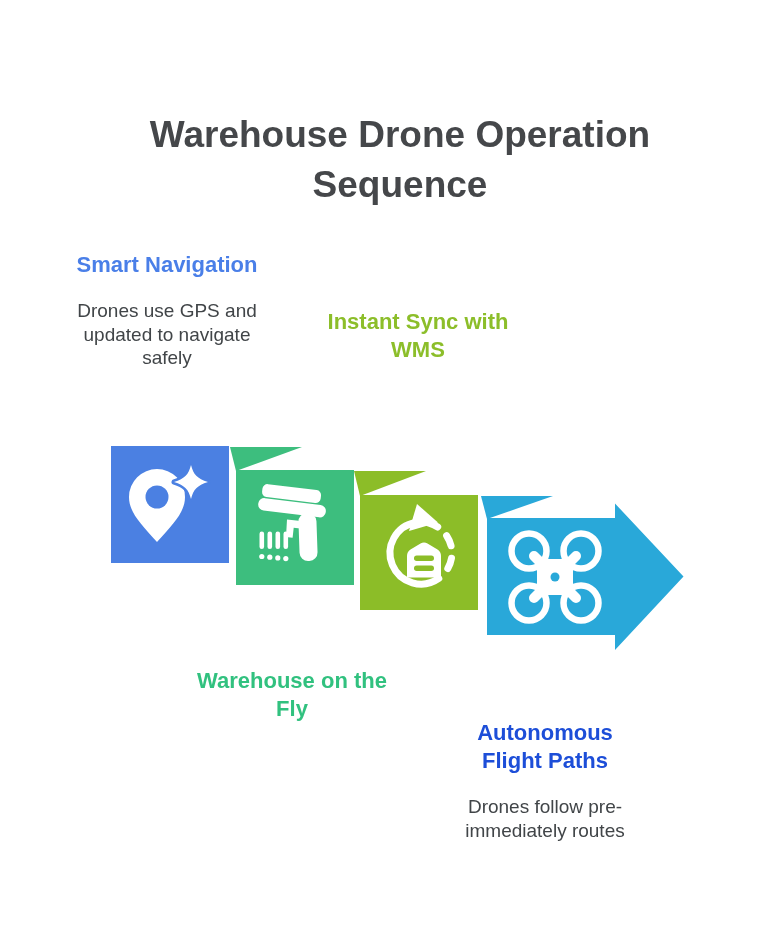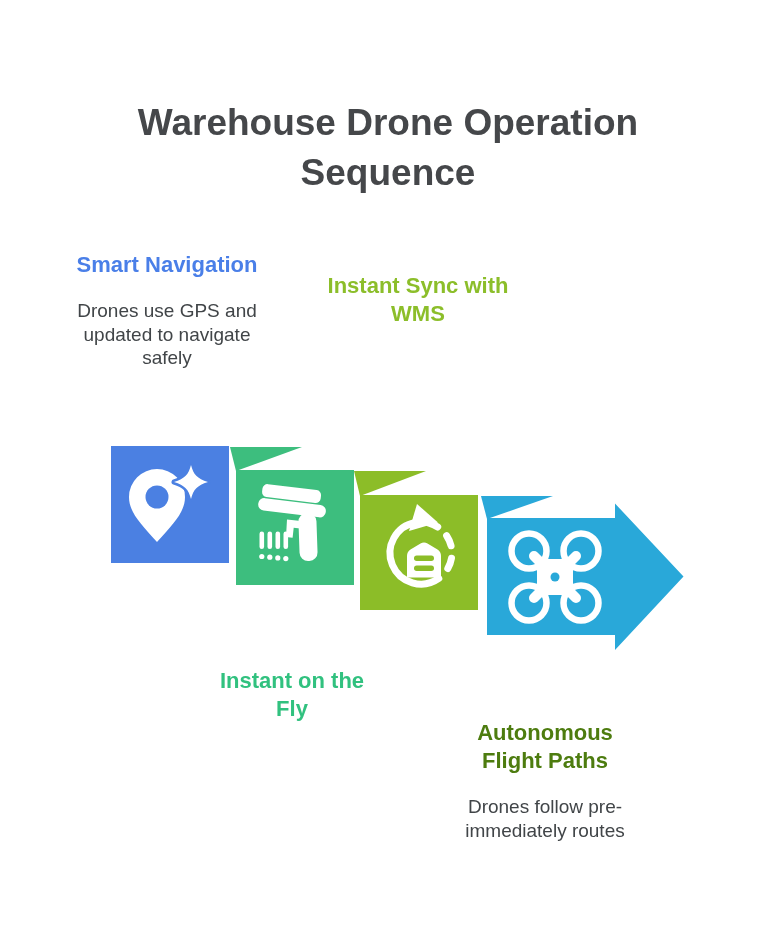--- a/index.html
+++ b/index.html
@@ -9,7 +9,7 @@
   }
   .page{position:absolute;inset:0;width:768px;height:936px;}
   .page-title{
-    position:absolute;top:94px;left:84px;width:600px;margin:4px;
+    position:absolute;top:94px;left:84px;width:600px;margin:16px;
     font-size:37px;line-height:50px;font-weight:700;color:#45474A;
     text-align:center;white-space:pre-line;letter-spacing:0px;
   }

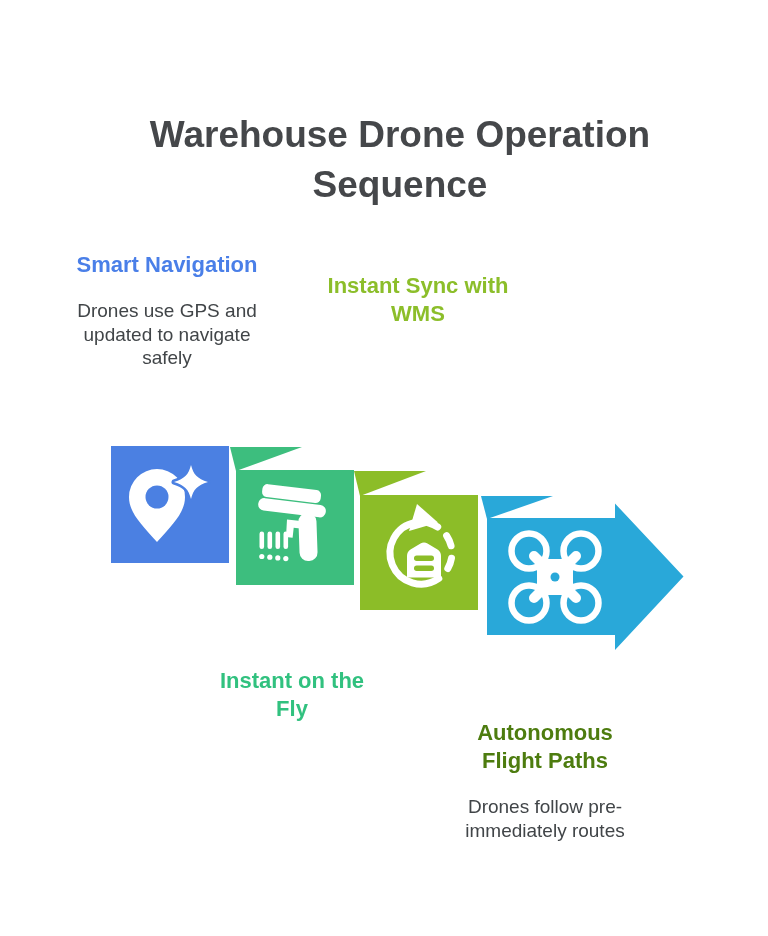--- a/index.html
+++ b/index.html
@@ -43,7 +43,7 @@
   </div>
 
   <div class="step-label label-2">
-    <h2 style="color:#8CBE2A;">Instant Sync with
+    <h2 style="color:#8CBE2A;margin-top:36px;">Instant Sync with
 WMS</h2>
   </div>
 

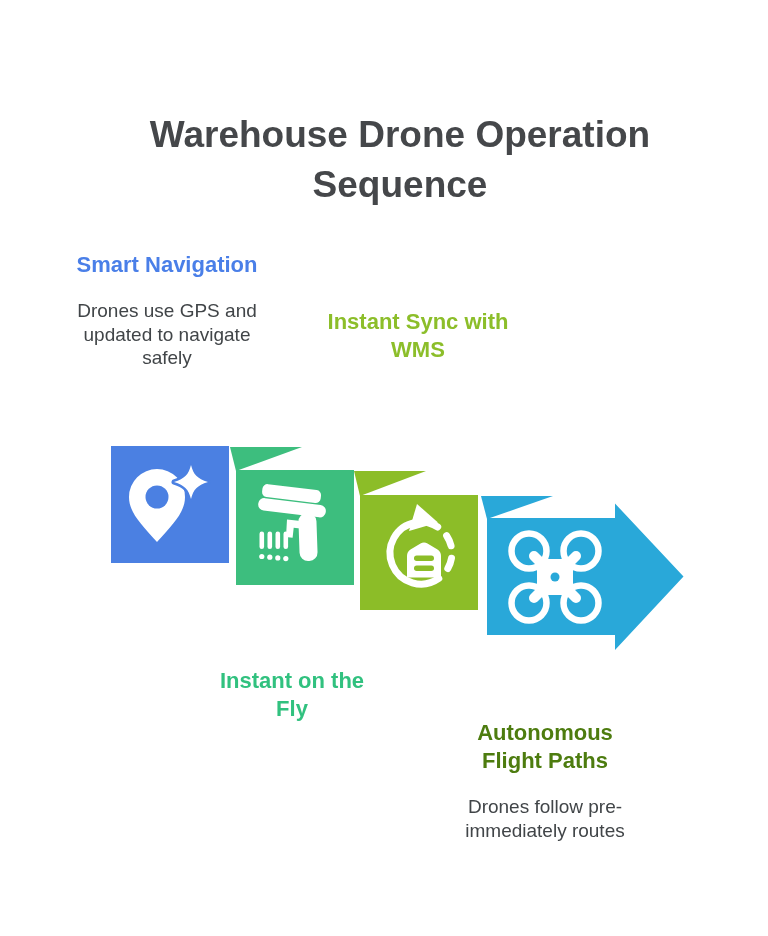--- a/index.html
+++ b/index.html
@@ -48,7 +48,7 @@
   </div>
 
   <div class="step-label label-3">
-    <h2 style="color:#31C17F;">Instant on the
+    <h2 style="color:#31C17F;">Warehouse on the
 Fly</h2>
   </div>
 

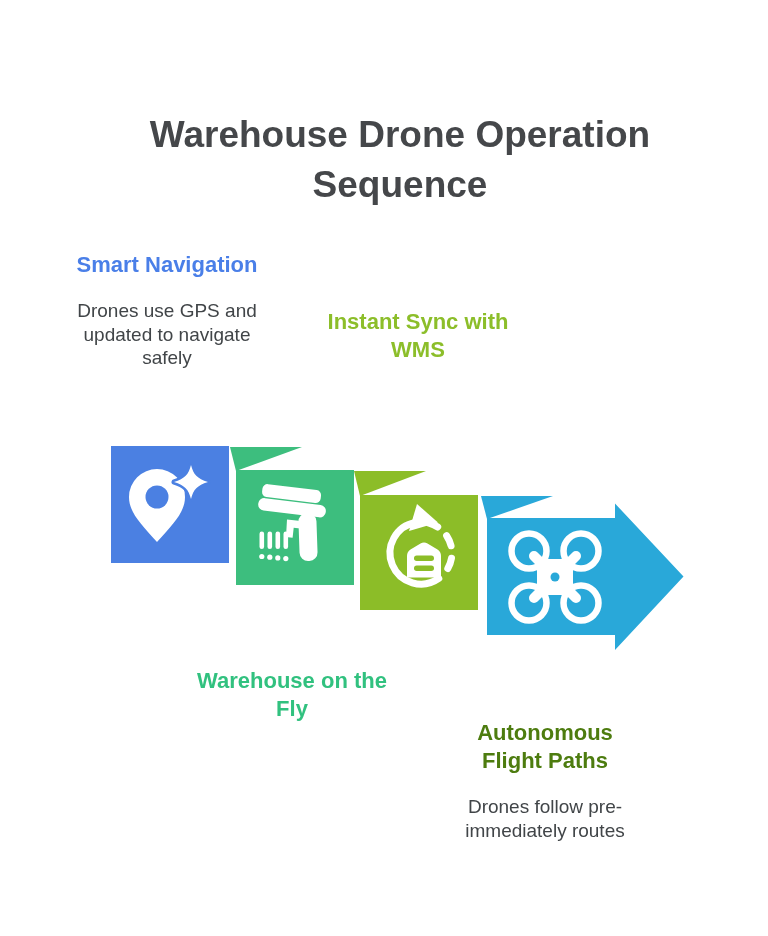--- a/index.html
+++ b/index.html
@@ -53,7 +53,7 @@
   </div>
 
   <div class="step-label label-4">
-    <h2 style="color:#4d7c0f;">Autonomous
+    <h2 style="color:#1d4ed8;">Autonomous
 Flight Paths</h2>
     <p>Drones follow pre-
 immediately routes</p>

